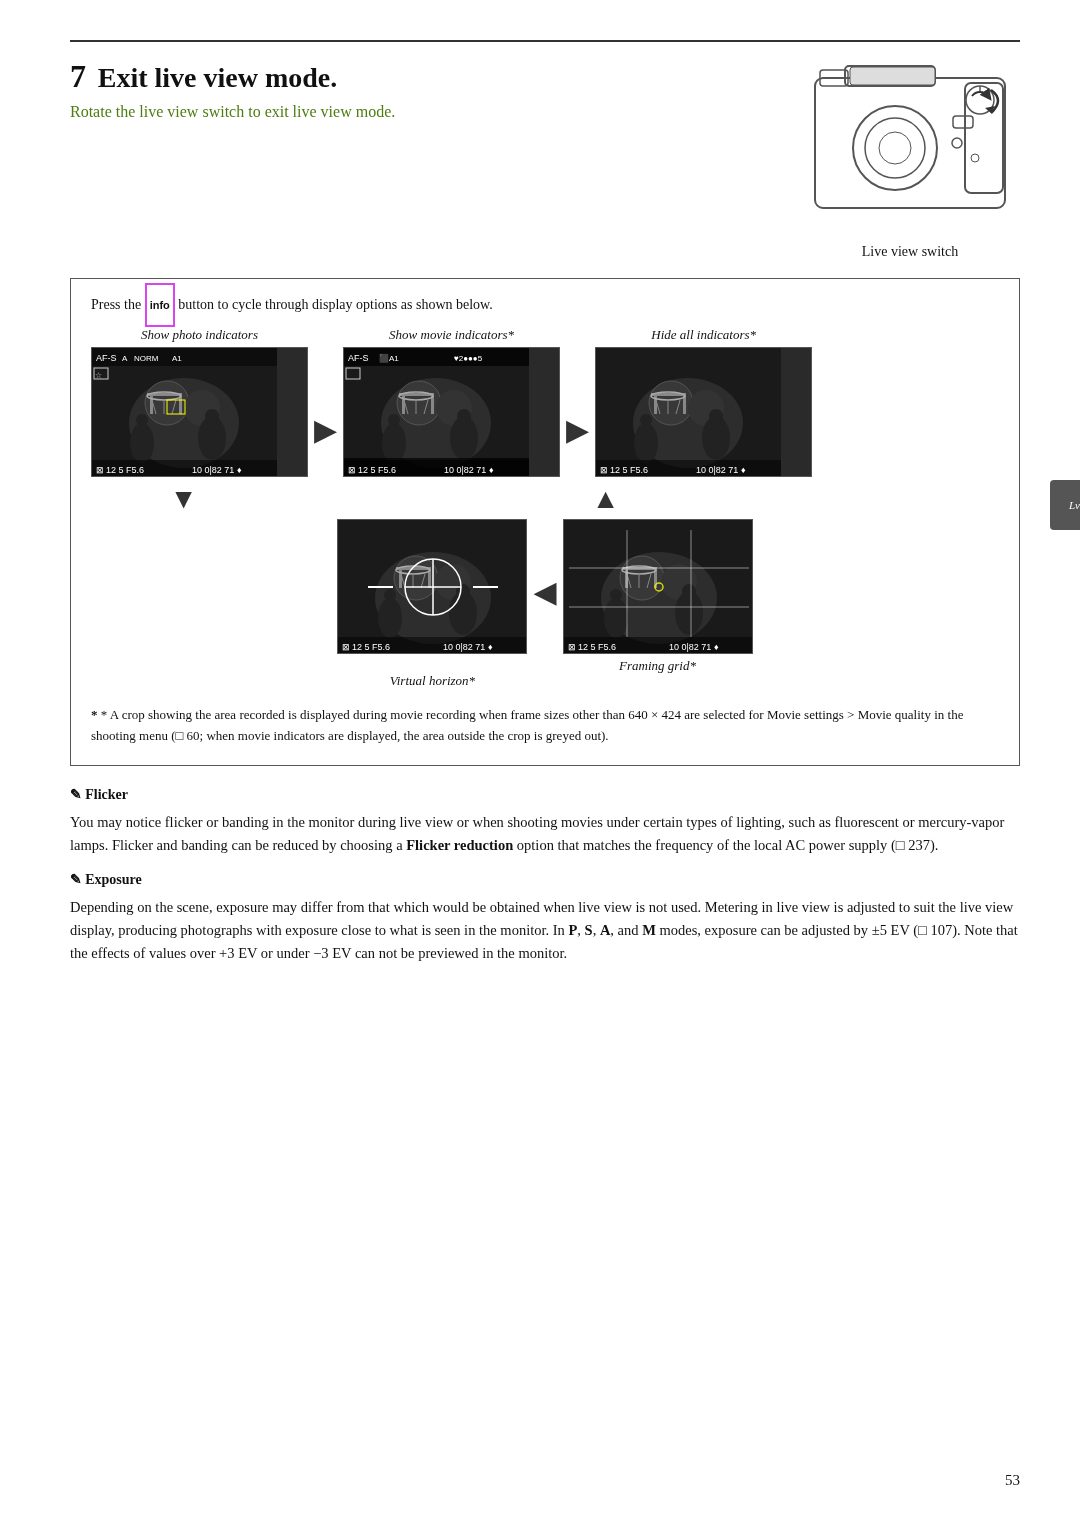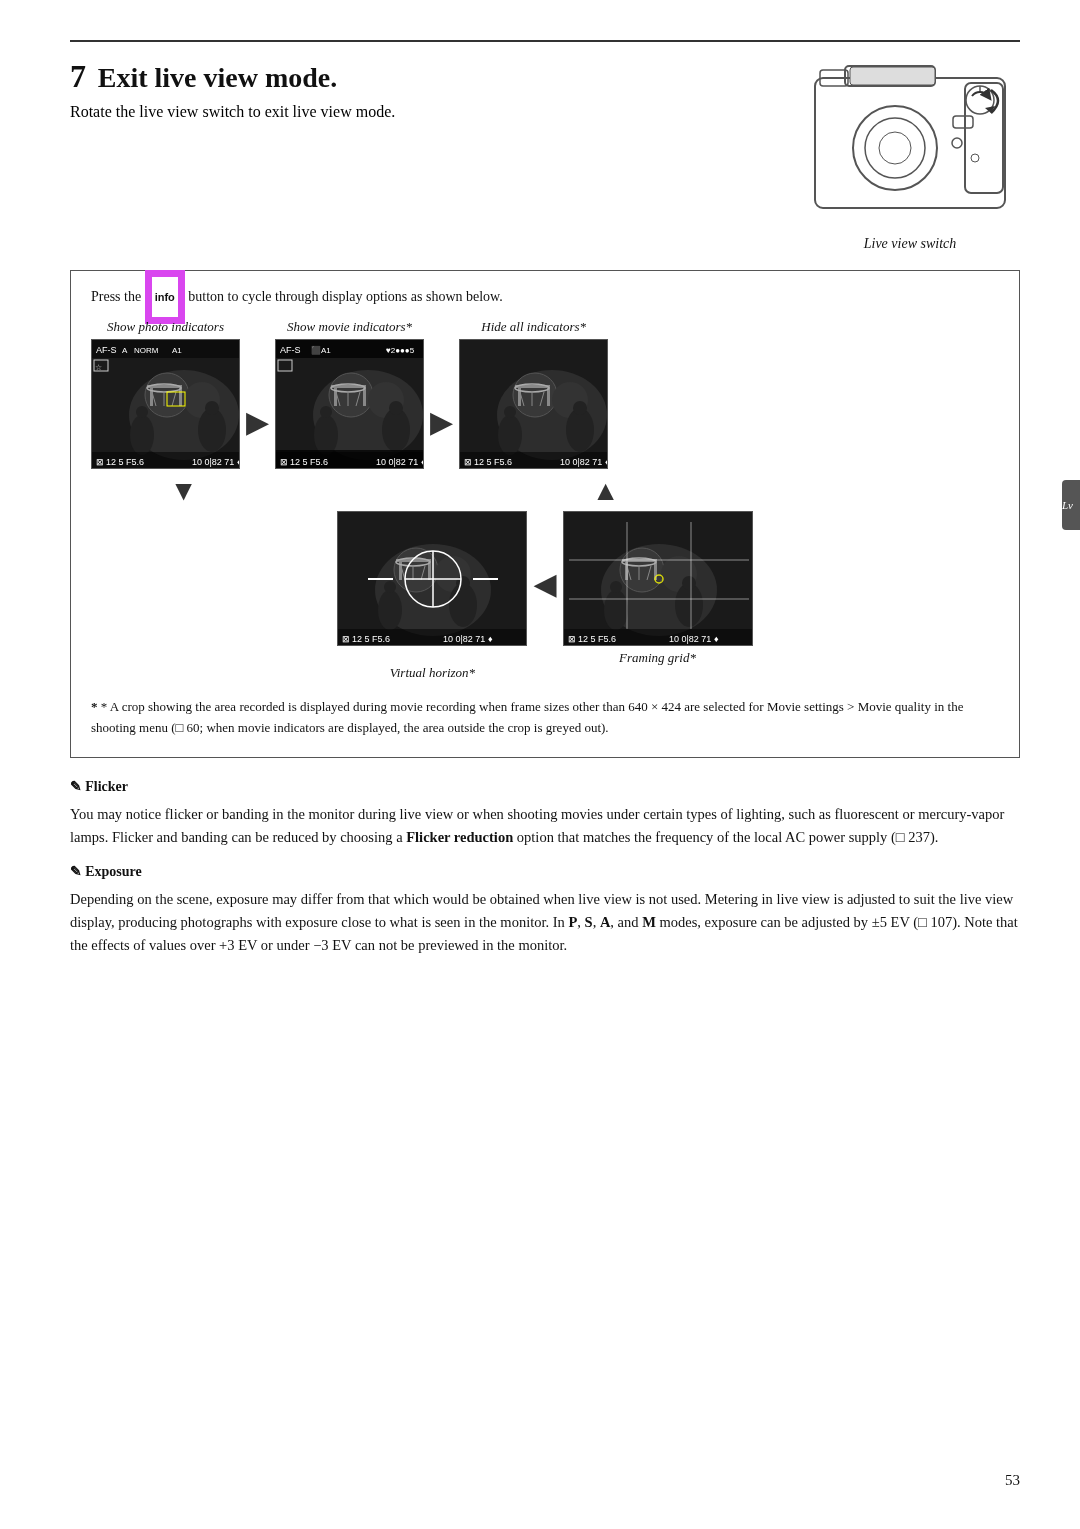--- a/index.html
+++ b/index.html
@@ -58,7 +58,7 @@
     .step-subtitle {
       font-size: 16px;
       margin-top: 8px;
-      color: #000000;
+      color: #4d7c0f;
     }
 
     .camera-diagram {

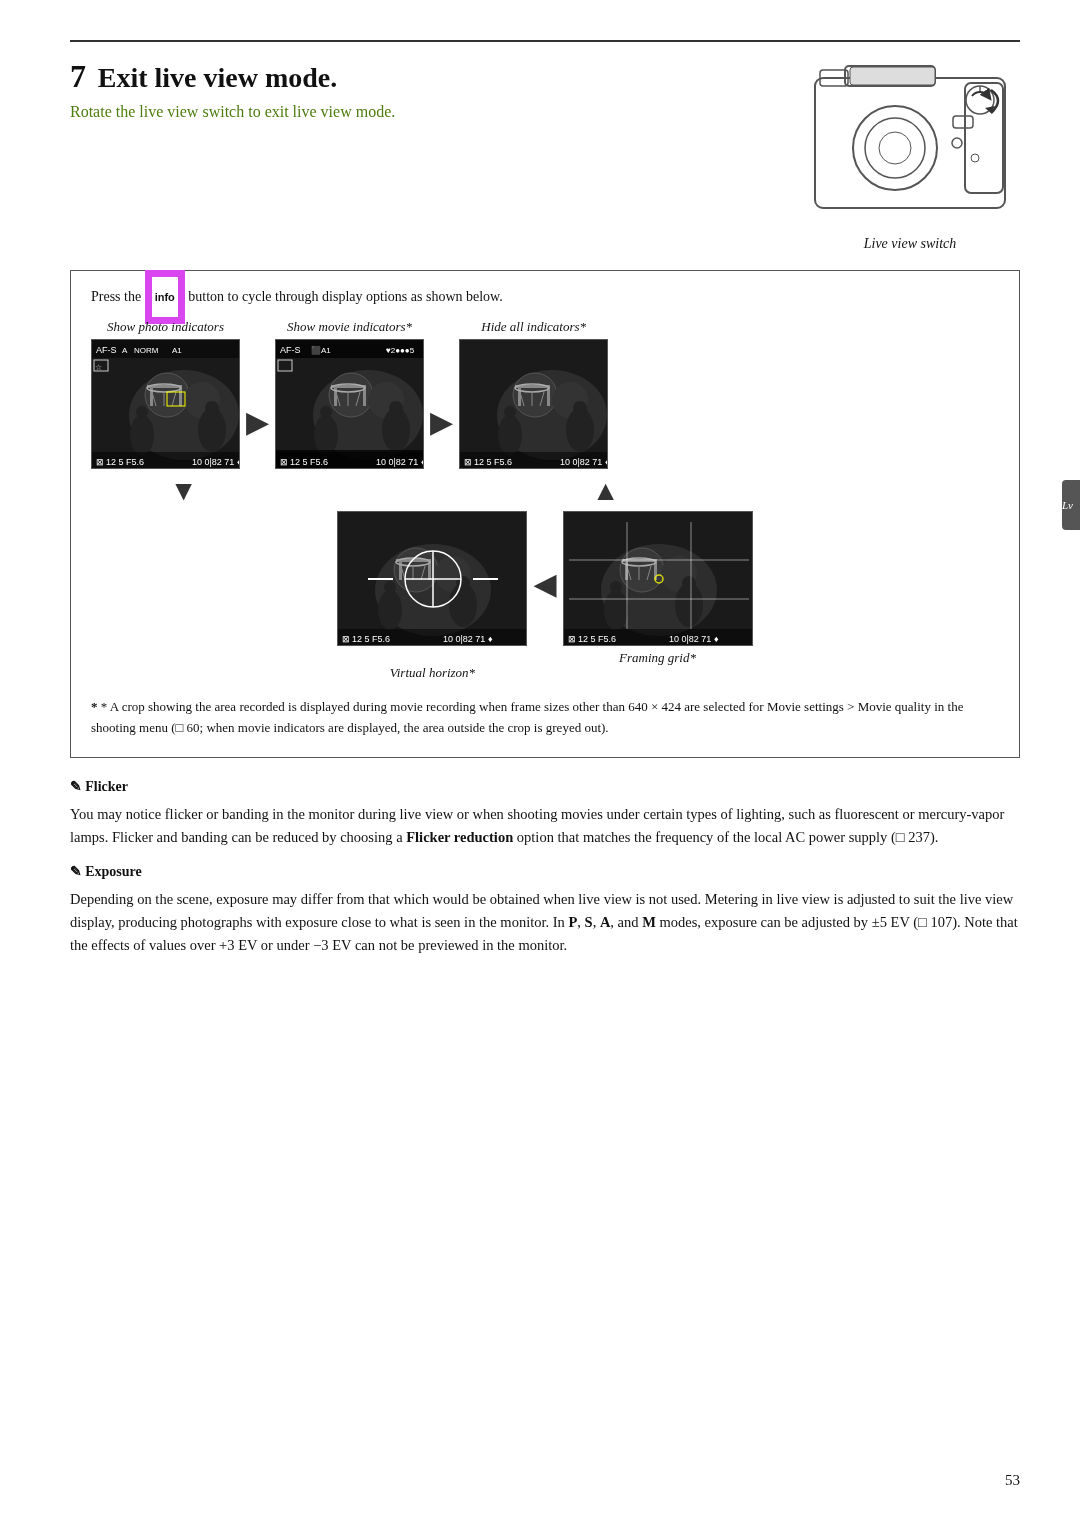--- a/index.html
+++ b/index.html
@@ -73,9 +73,8 @@
     }
 
     .diagram-caption {
-      font-style: italic;
       font-size: 14px;
-      margin-top: 4px;
+      margin-top: 12px;
     }
 
     .info-box {

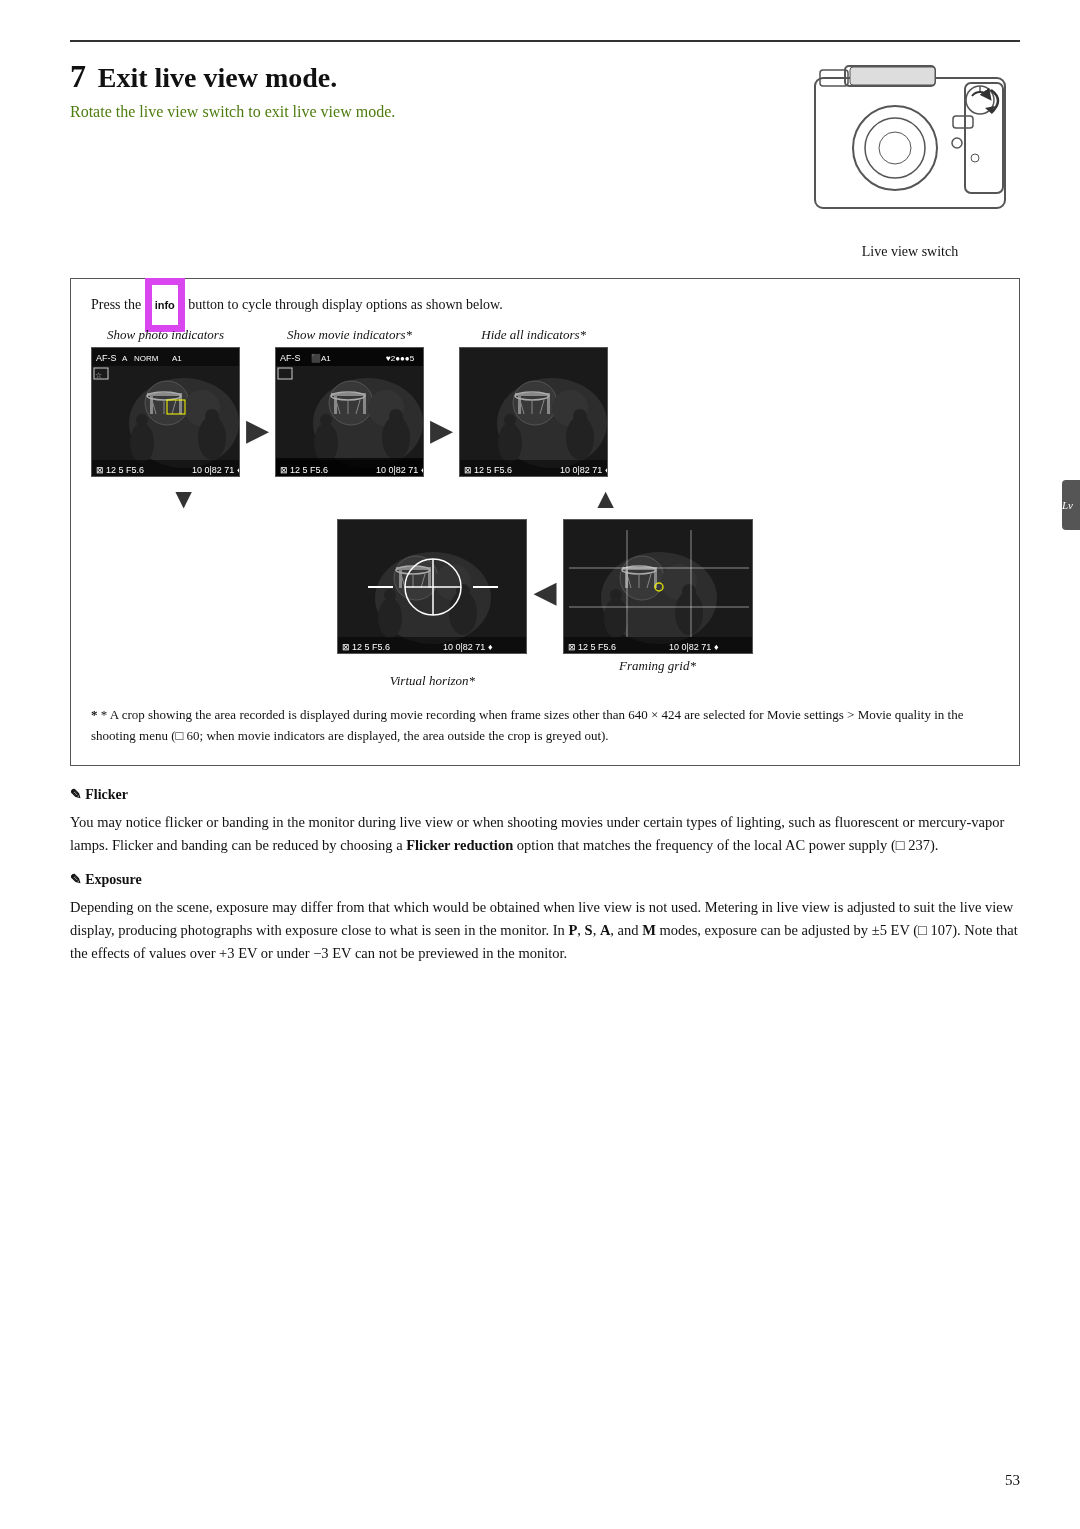--- a/index.html
+++ b/index.html
@@ -244,7 +244,7 @@
 </div>
 
 <div class="info-box">
-  <div class="info-box-subtitle">Press the <span style="border:7px solid #d946ef; font-size:11px; padding:14px 3px; font-family:sans-serif; font-weight:bold;">info</span> button to cycle through display options as shown below.</div>
+  <div class="info-box-subtitle">Press the <span style="border:2px solid #d946ef; font-size:11px; padding:14px 3px; font-family:sans-serif; font-weight:bold;">info</span> button to cycle through display options as shown below.</div>
 
   <div style="display:flex; align-items:center; gap:6px; margin-top:8px;">
 

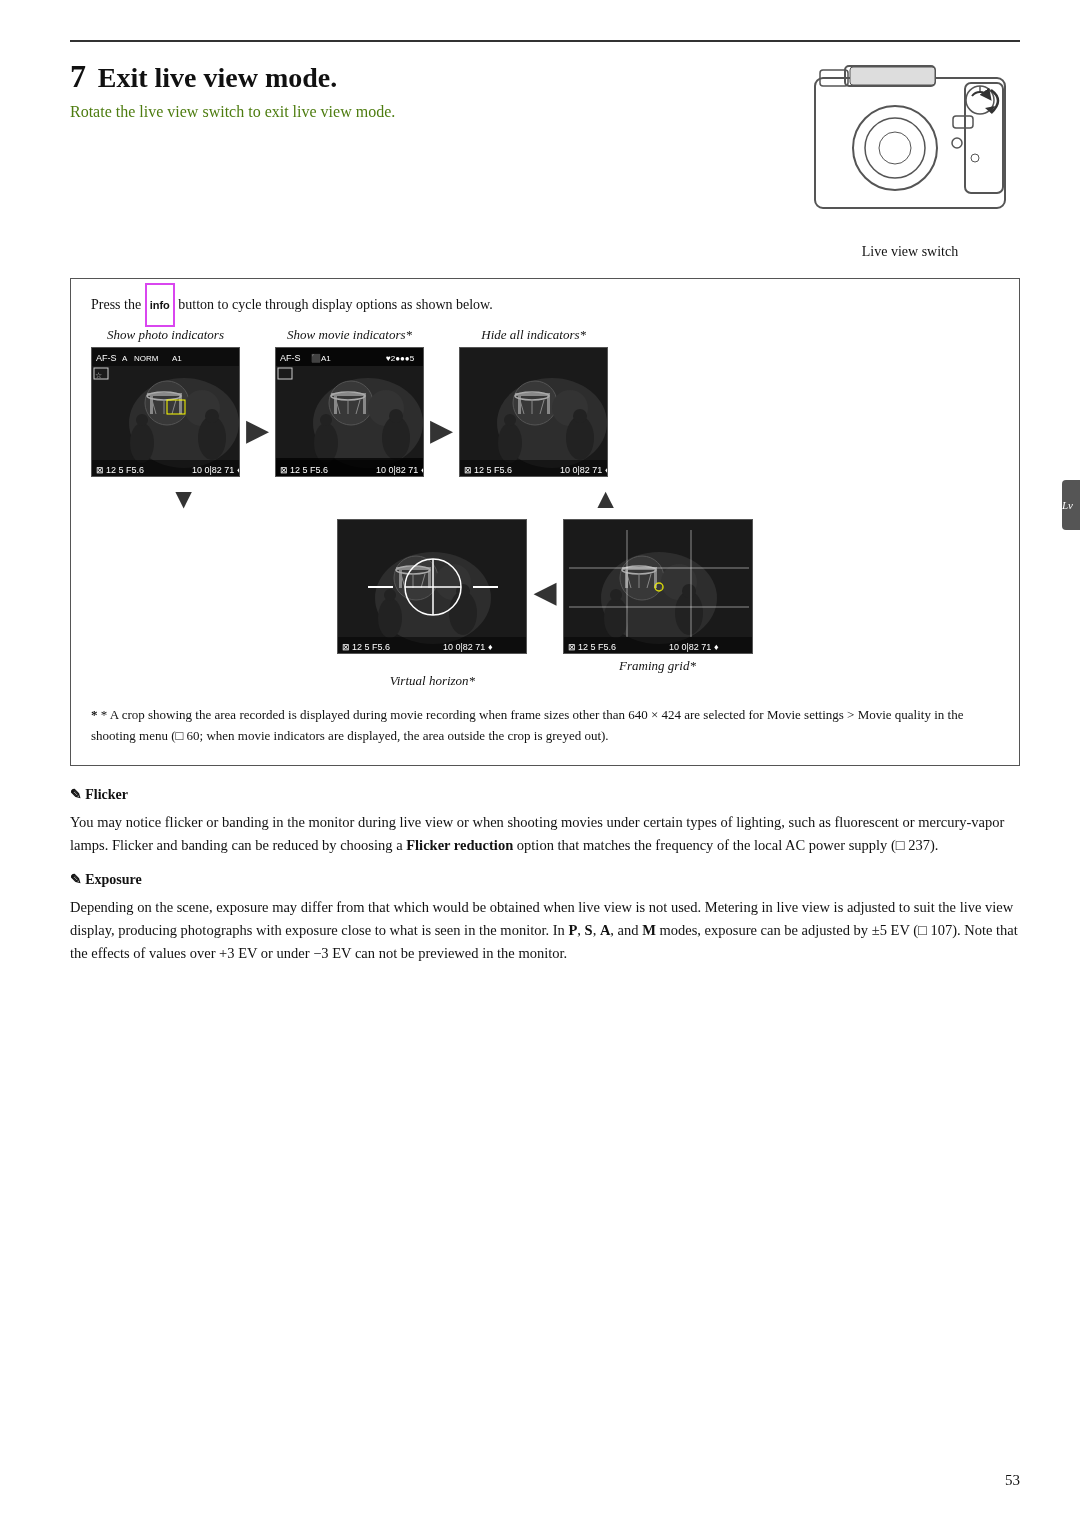--- a/index.html
+++ b/index.html
@@ -113,7 +113,7 @@
     }
 
     .screen-img {
-      width: 149px;
+      width: 217px;
       height: 130px;
       background: #2a2a2a;
       border: 1px solid #555;

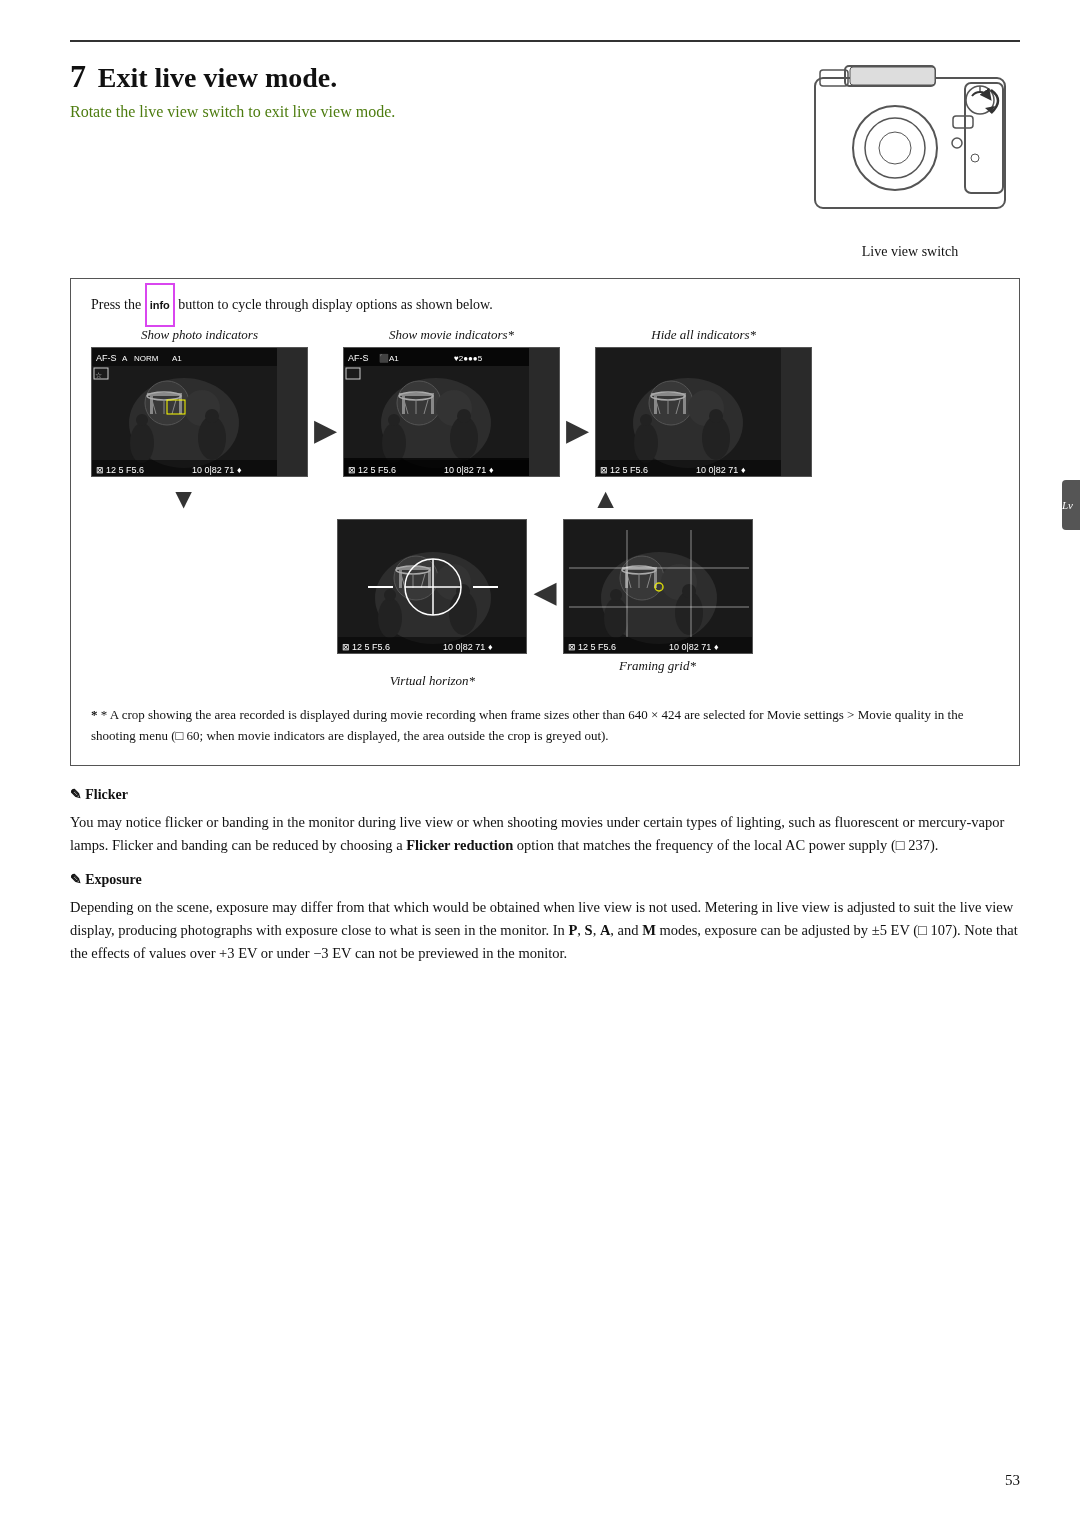--- a/index.html
+++ b/index.html
@@ -26,13 +26,13 @@
       position: absolute;
       right: 0;
       top: 480px;
-      width: 18px;
+      width: 30px;
       height: 50px;
       background: #555;
       color: #fff;
       display: flex;
       align-items: center;
-      justify-content: flex-start;
+      justify-content: flex-end;
       font-size: 11px;
       font-style: italic;
       writing-mode: horizontal-tb;

